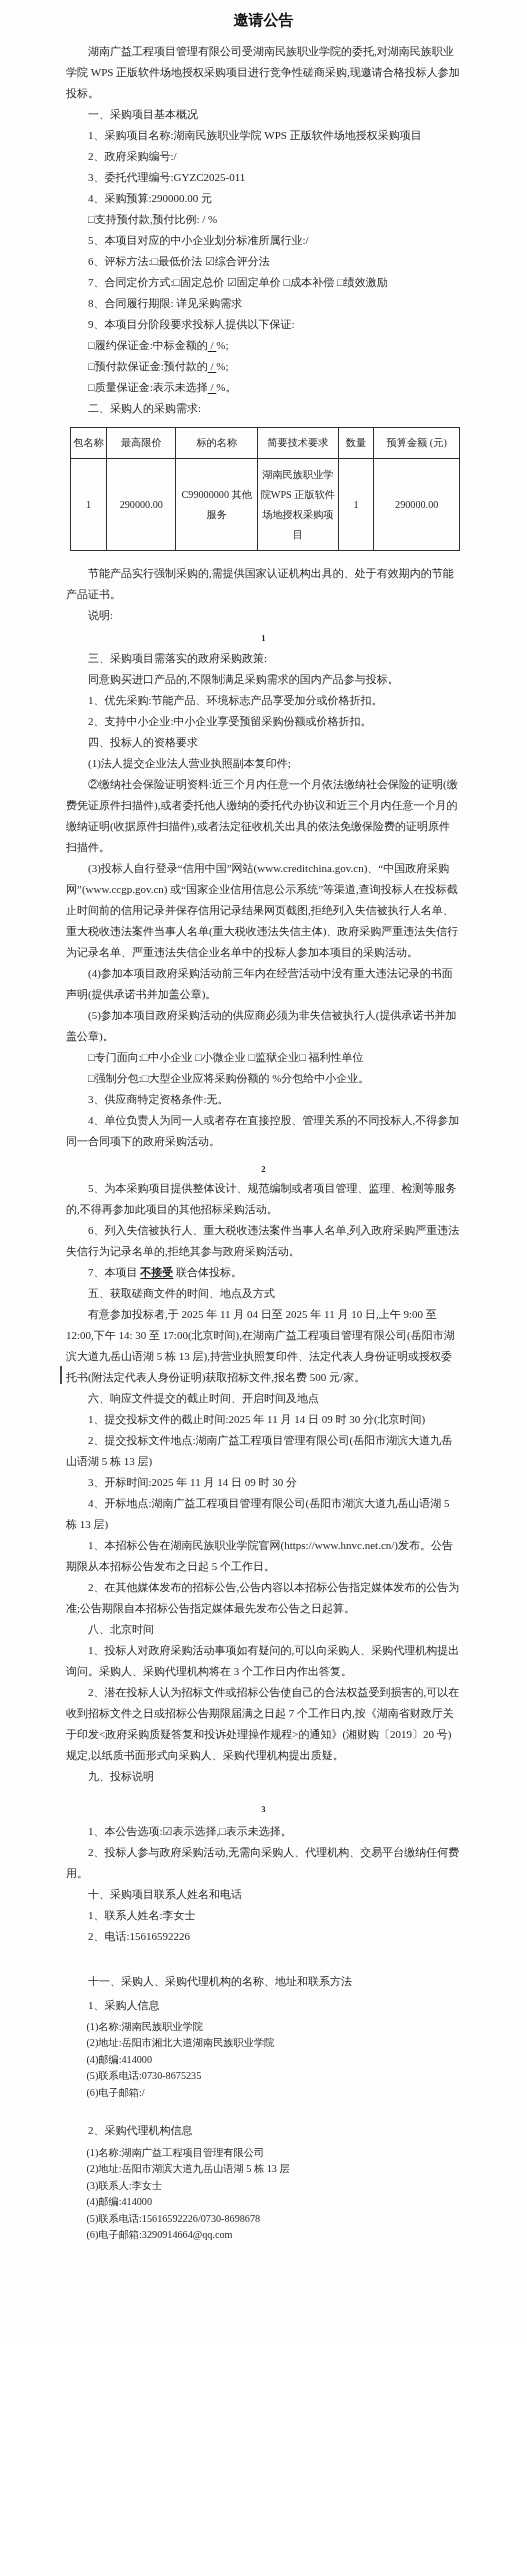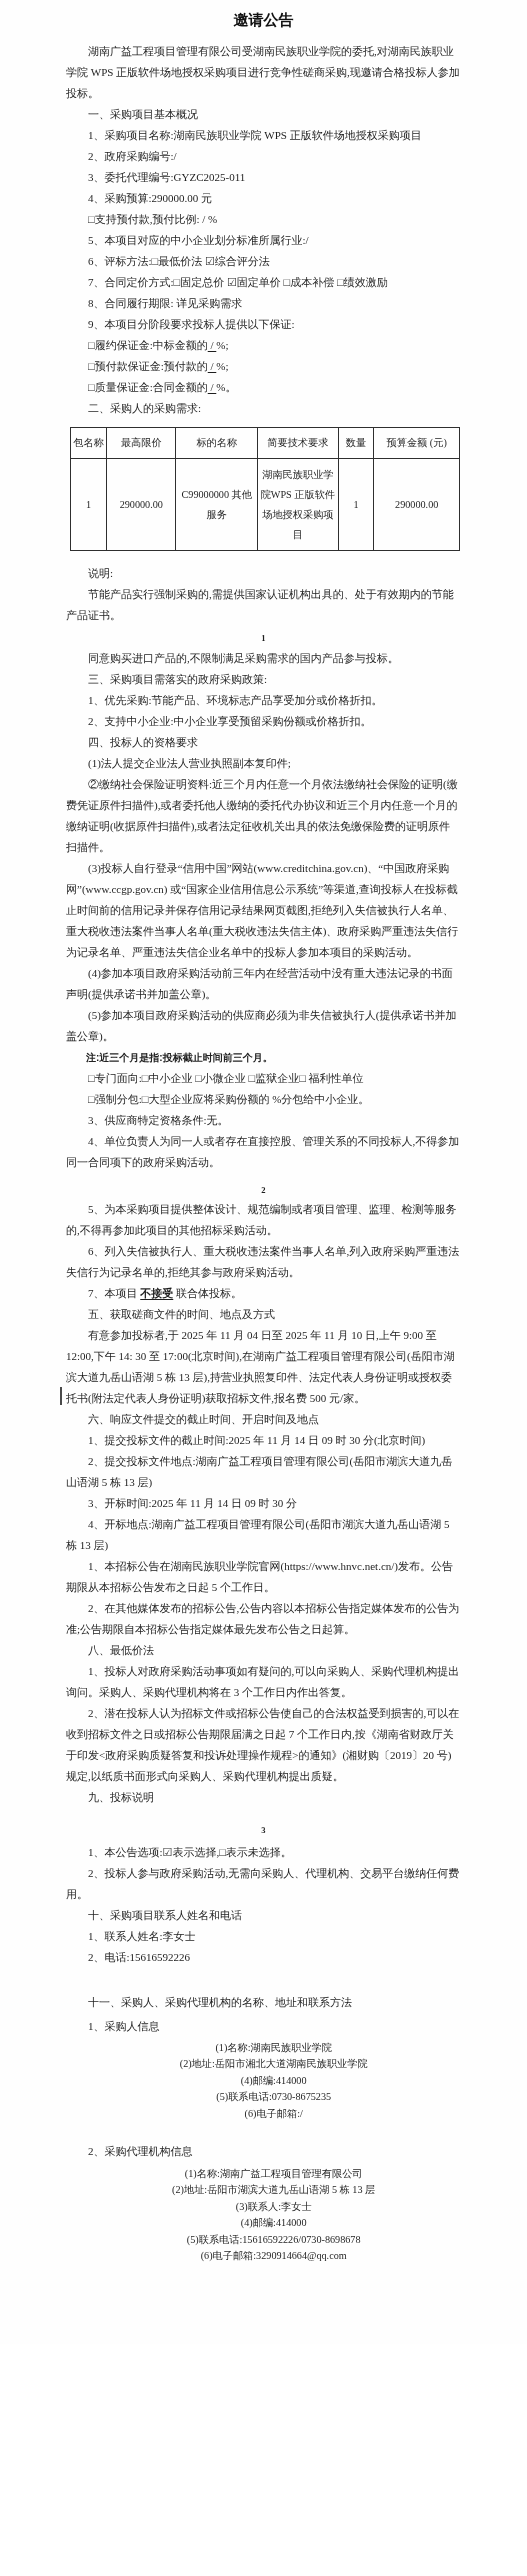--- a/index.html
+++ b/index.html
@@ -44,7 +44,7 @@
         <div class="std"><span>9、本项目分阶段要求投标人提供以下保证:</span></div>
         <div class="std"><span>□</span><span>履约保证金:中标金额的</span><span class="u"> / </span><span>%;</span></div>
         <div class="std"><span>□</span><span>预付款保证金:预付款的</span><span class="u"> / </span><span>%;</span></div>
-        <div class="std"><span>□</span><span>质量保证金:合同金额的</span><span class="u"> / </span><span>%。</span></div>
+        <div class="std"><span>□</span><span>质量保证金:表示未选择</span><span class="u"> / </span><span>%。</span></div>
         <div class="std"><span>二、采购人的采购需求:</span></div>
         <div class="gap" style="height: 5.3px;"></div>
       </div>

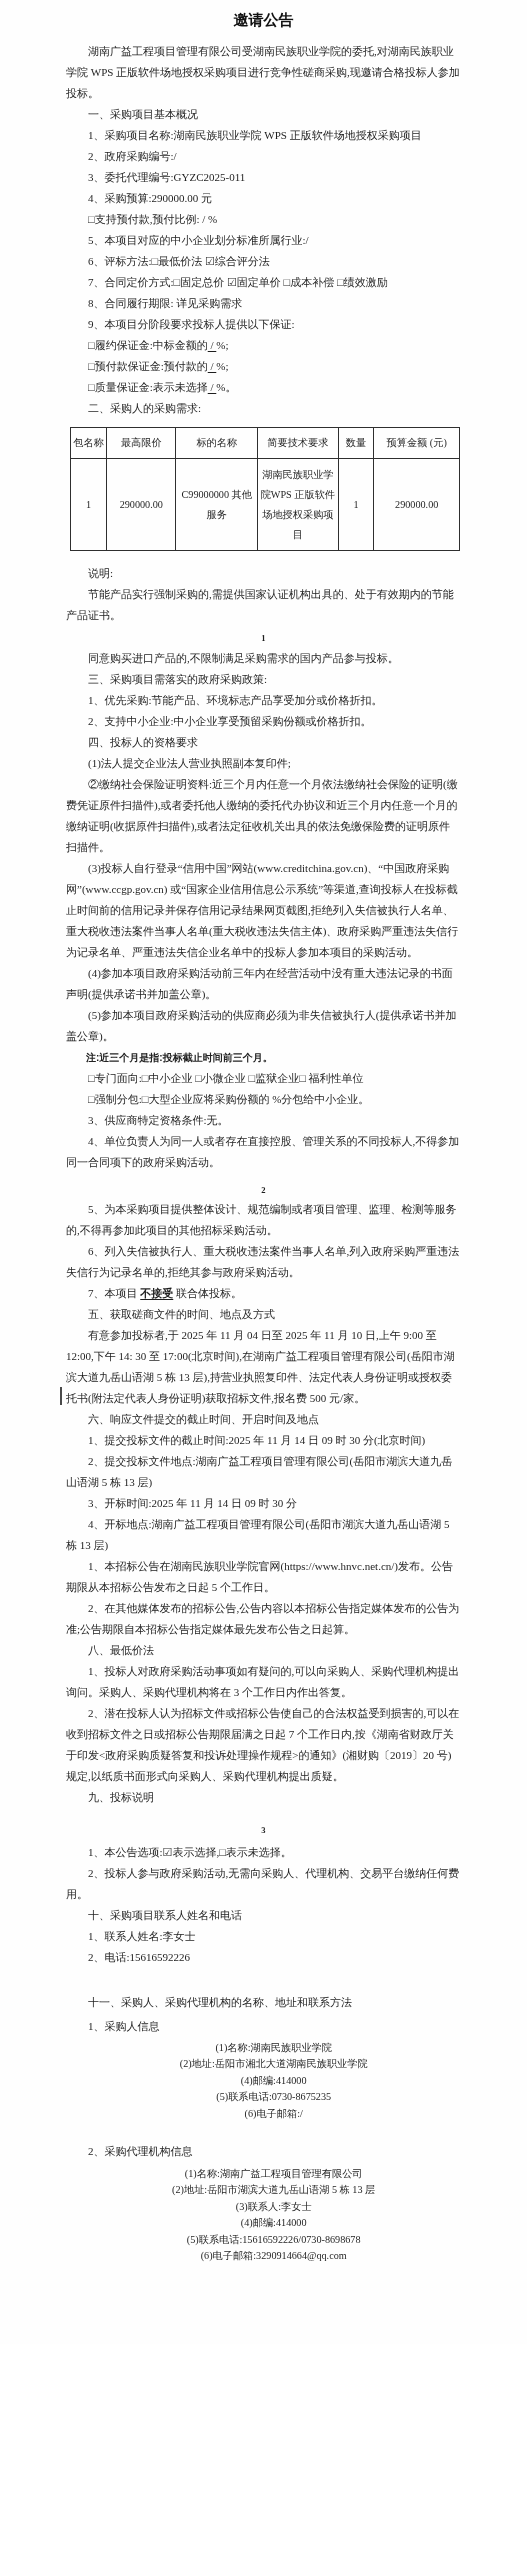--- a/index.html
+++ b/index.html
@@ -82,8 +82,8 @@
 
     <div id="post-table">
         <div class="gap" style="height: 12px;"></div>
+        <div class="std"><span>节能产品实行强制采购的,需提供国家认证机构出具的、处于有效期内的节能产品证书。</span></div>
         <div class="std"><span>说明:</span></div>
-        <div class="std"><span>节能产品实行强制采购的,需提供国家认证机构出具的、处于有效期内的节能产品证书。</span></div>
         <div class="gap" style="height: 6.6px;"></div>
         <div class="pagenum"><span>1</span></div>
         <div class="gap" style="height: 2.6px;"></div>

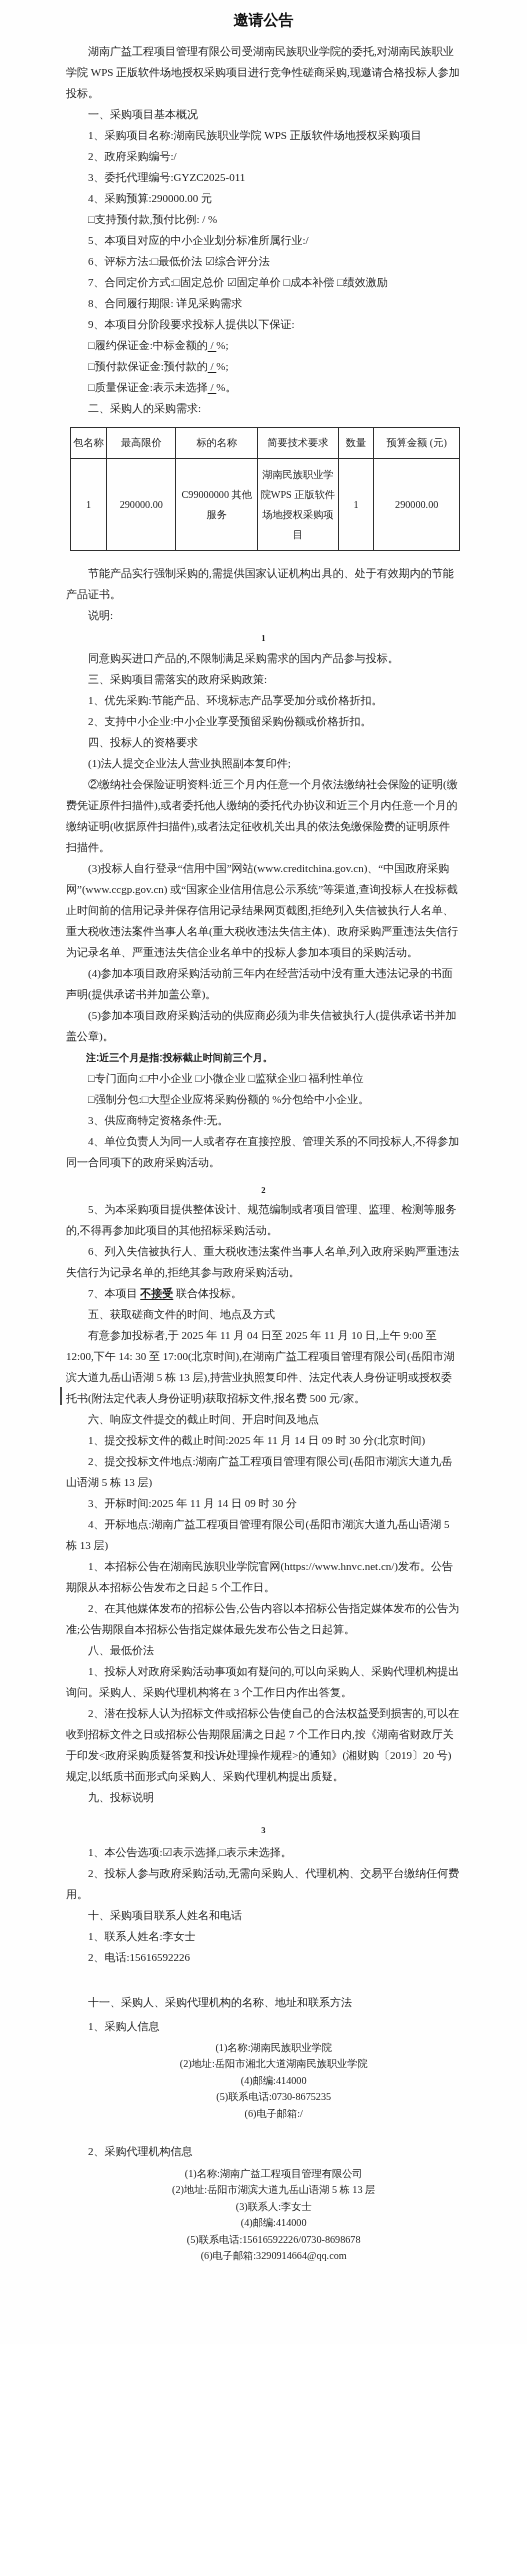--- a/index.html
+++ b/index.html
@@ -87,8 +87,8 @@
         <div class="gap" style="height: 6.6px;"></div>
         <div class="pagenum"><span>1</span></div>
         <div class="gap" style="height: 2.6px;"></div>
+        <div class="std"><span>三、采购项目需落实的政府采购政策:</span></div>
         <div class="std"><span>同意购买进口产品的,不限制满足采购需求的国内产品参与投标。</span></div>
-        <div class="std"><span>三、采购项目需落实的政府采购政策:</span></div>
         <div class="std"><span>1、优先采购:节能产品、环境标志产品享受加分或价格折扣。</span></div>
         <div class="std"><span>2、支持中小企业:中小企业享受预留采购份额或价格折扣。</span></div>
         <div class="std"><span>四、投标人的资格要求</span></div>

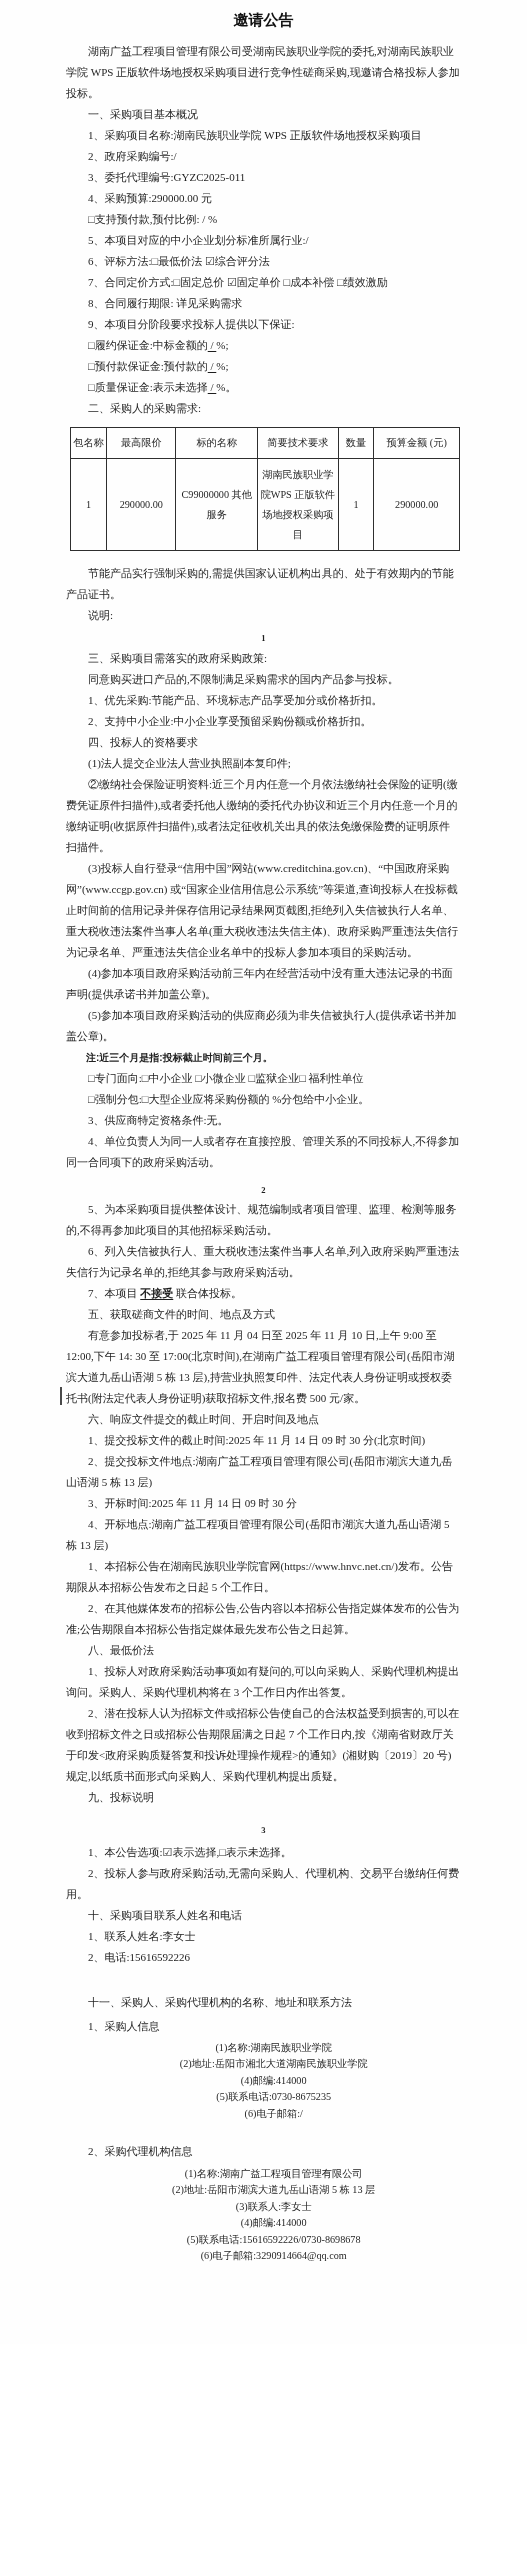--- a/index.html
+++ b/index.html
@@ -97,7 +97,6 @@
         <div class="std"><span>(3)投标人自行登录“信用中国”网站(www.creditchina.gov.cn)、“中国政府采购网”(www.ccgp.gov.cn) 或“国家企业信用信息公示系统”等渠道,查询投标人在投标截止时间前的信用记录并保存信用记录结果网页截图,拒绝列入失信被执行人名单、重大税收违法案件当事人名单(重大税收违法失信主体)、政府采购严重违法失信行为记录名单、严重违法失信企业名单中的投标人参加本项目的采购活动。</span></div>
         <div class="std"><span>(4)参加本项目政府采购活动前三年内在经营活动中没有重大违法记录的书面声明(提供承诺书并加盖公章)。</span></div>
         <div class="std"><span>(5)参加本项目政府采购活动的供应商必须为非失信被执行人(提供承诺书并加盖公章)。</span></div>
-        <div class="note"><span>注:近三个月是指:投标截止时间前三个月。</span></div>
         <div class="std"><span>□</span><span>专门面向:</span><span>□</span><span>中小企业  </span><span>□</span><span>小微企业  </span><span>□</span><span>监狱企业</span><span>□</span><span>  福利性单位</span></div>
         <div class="std"><span>□</span><span>强制分包:</span><span>□</span><span>大型企业应将采购份额的  %分包给中小企业。</span></div>
         <div class="std"><span>3、供应商特定资格条件:无。</span></div>

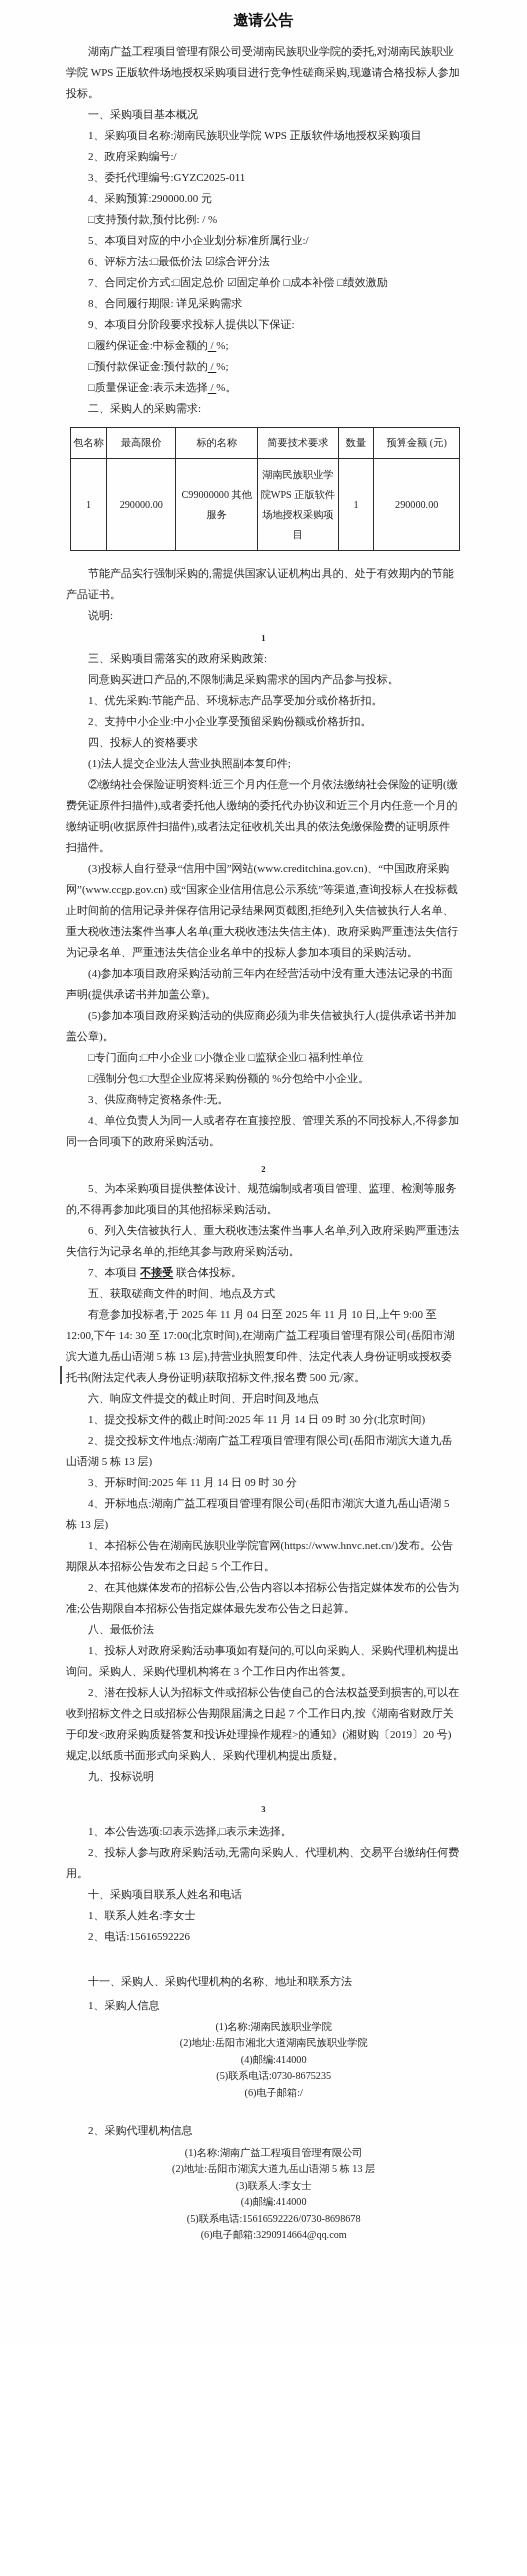--- a/index.html
+++ b/index.html
@@ -116,7 +116,7 @@
         <div class="std"><span>4、开标地点:湖南广益工程项目管理有限公司(岳阳市湖滨大道九岳山语湖 5 栋 13 层)</span></div>
         <div class="std"><span>1、本招标公告在湖南民族职业学院官网(https://www.hnvc.net.cn/)发布。公告期限从本招标公告发布之日起 5 个工作日。</span></div>
         <div class="std"><span>2、在其他媒体发布的招标公告,公告内容以本招标公告指定媒体发布的公告为准;公告期限自本招标公告指定媒体最先发布公告之日起算。</span></div>
-        <div class="std"><span>八、最低价法</span></div>
+        <div class="std"><span>八、北京时间</span></div>
         <div class="std"><span>1、投标人对政府采购活动事项如有疑问的,可以向采购人、采购代理机构提出询问。采购人、采购代理机构将在 3 个工作日内作出答复。</span></div>
         <div class="std"><span>2、潜在投标人认为招标文件或招标公告使自己的合法权益受到损害的,可以在收到招标文件之日或招标公告期限届满之日起 7 个工作日内,按《湖南省财政厅关于印发&lt;政府采购质疑答复和投诉处理操作规程&gt;的通知》(湘财购〔2019〕20 号)规定,以纸质书面形式向采购人、采购代理机构提出质疑。</span></div>
         <div class="std"><span>九、投标说明</span></div>

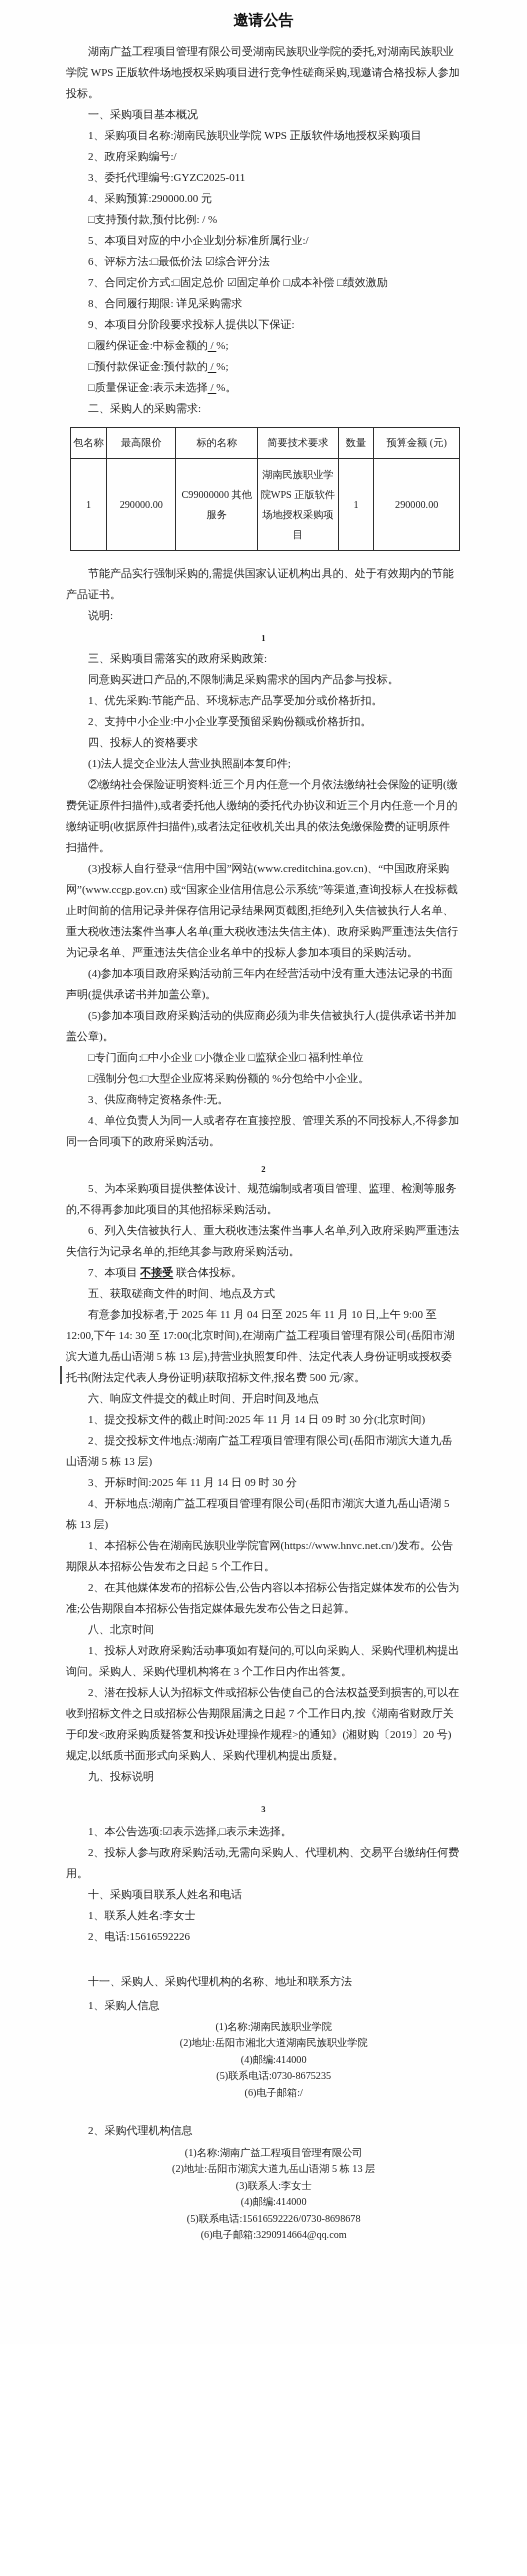--- a/index.html
+++ b/index.html
@@ -11,7 +11,7 @@
   .std{font-size:11px;line-height:21px;text-indent:2em;}
   .note{font-family:"Liberation Sans","DejaVu Sans",sans-serif;font-weight:bold;
         font-size:10px;line-height:21px;text-indent:2em;color:#222;}
-  .tight{font-size:10.2px;line-height:16.5px;text-indent:2em;text-align:center;}
+  .tight{font-size:10.2px;line-height:16.5px;text-indent:2em;}
   .pagenum{font-size:8.6px;font-weight:bold;line-height:13px;text-align:center;text-indent:0;}
   .gap{width:100%;}
   .u{text-decoration:underline;text-underline-offset:2px;}

